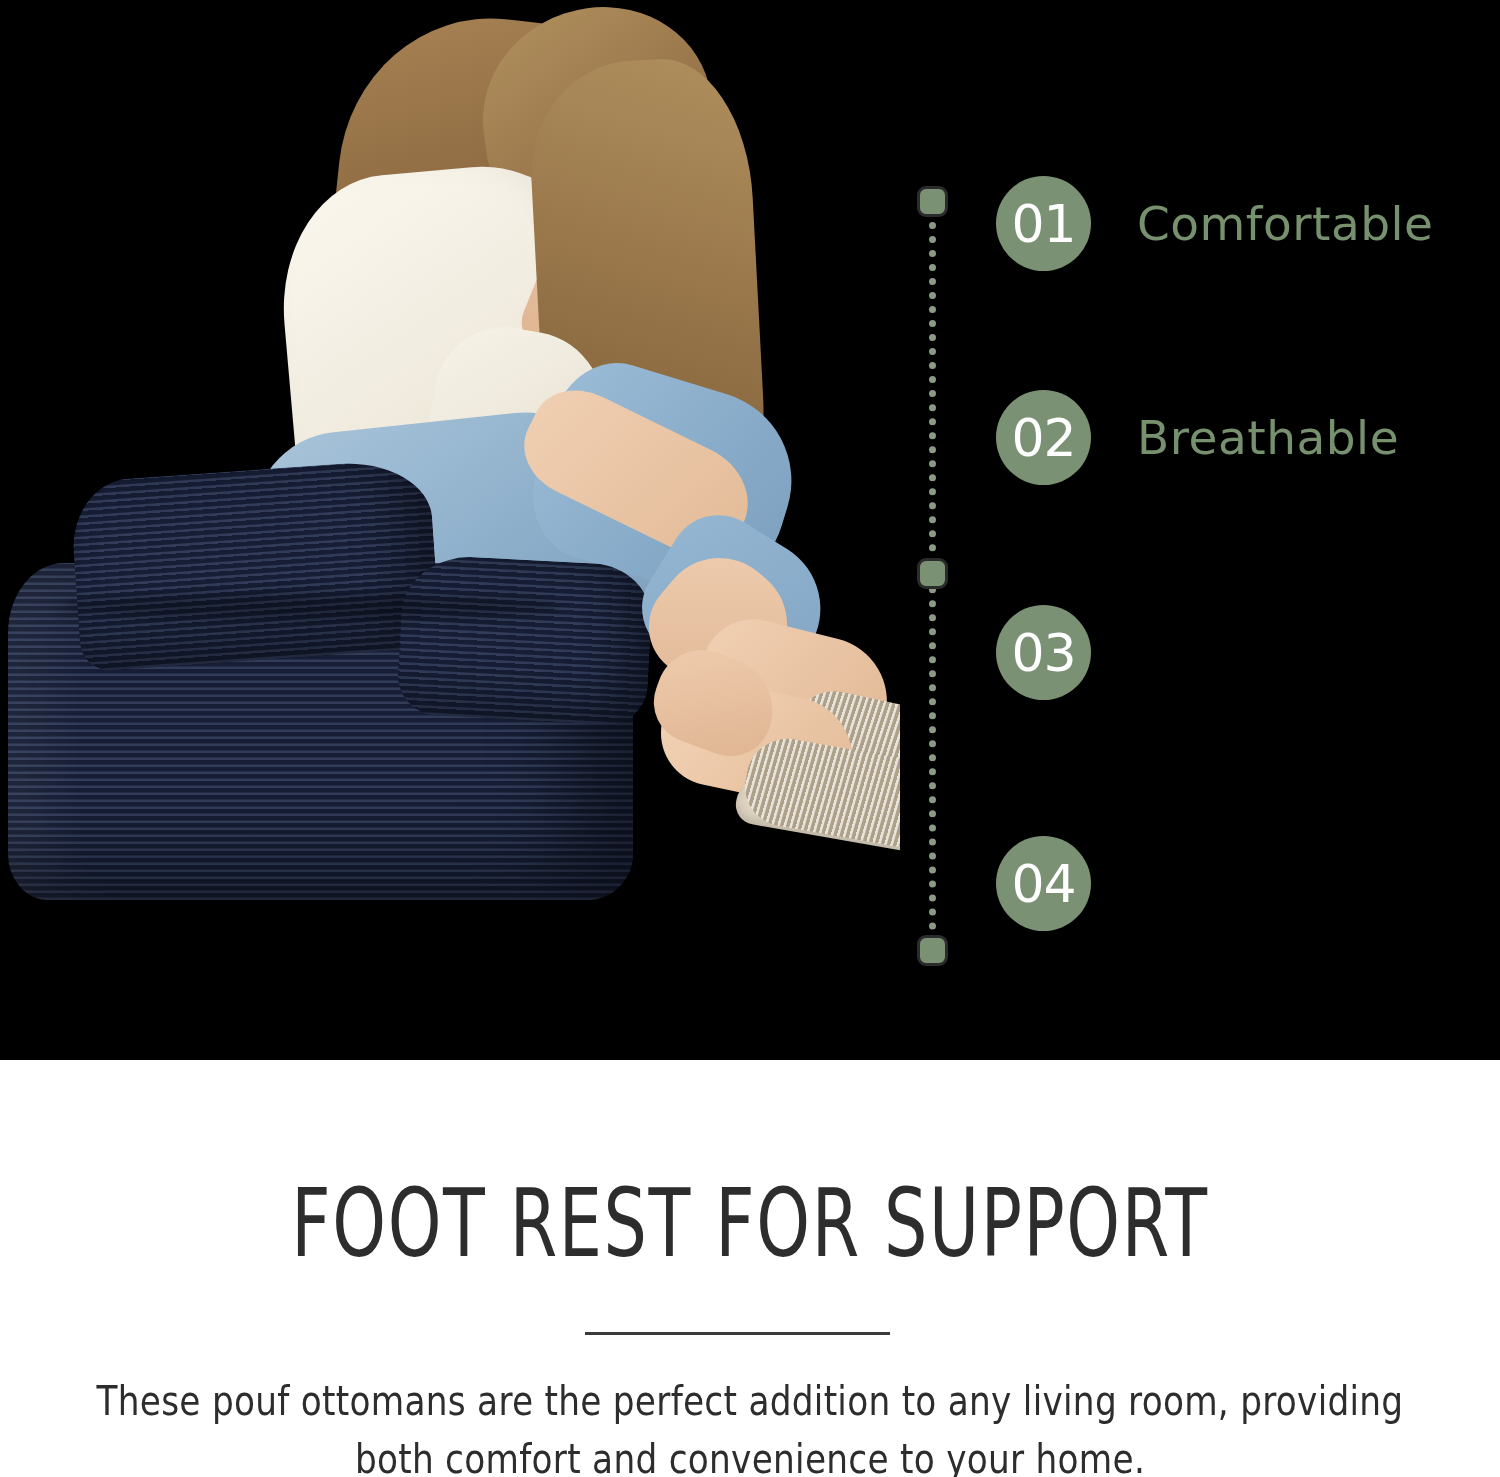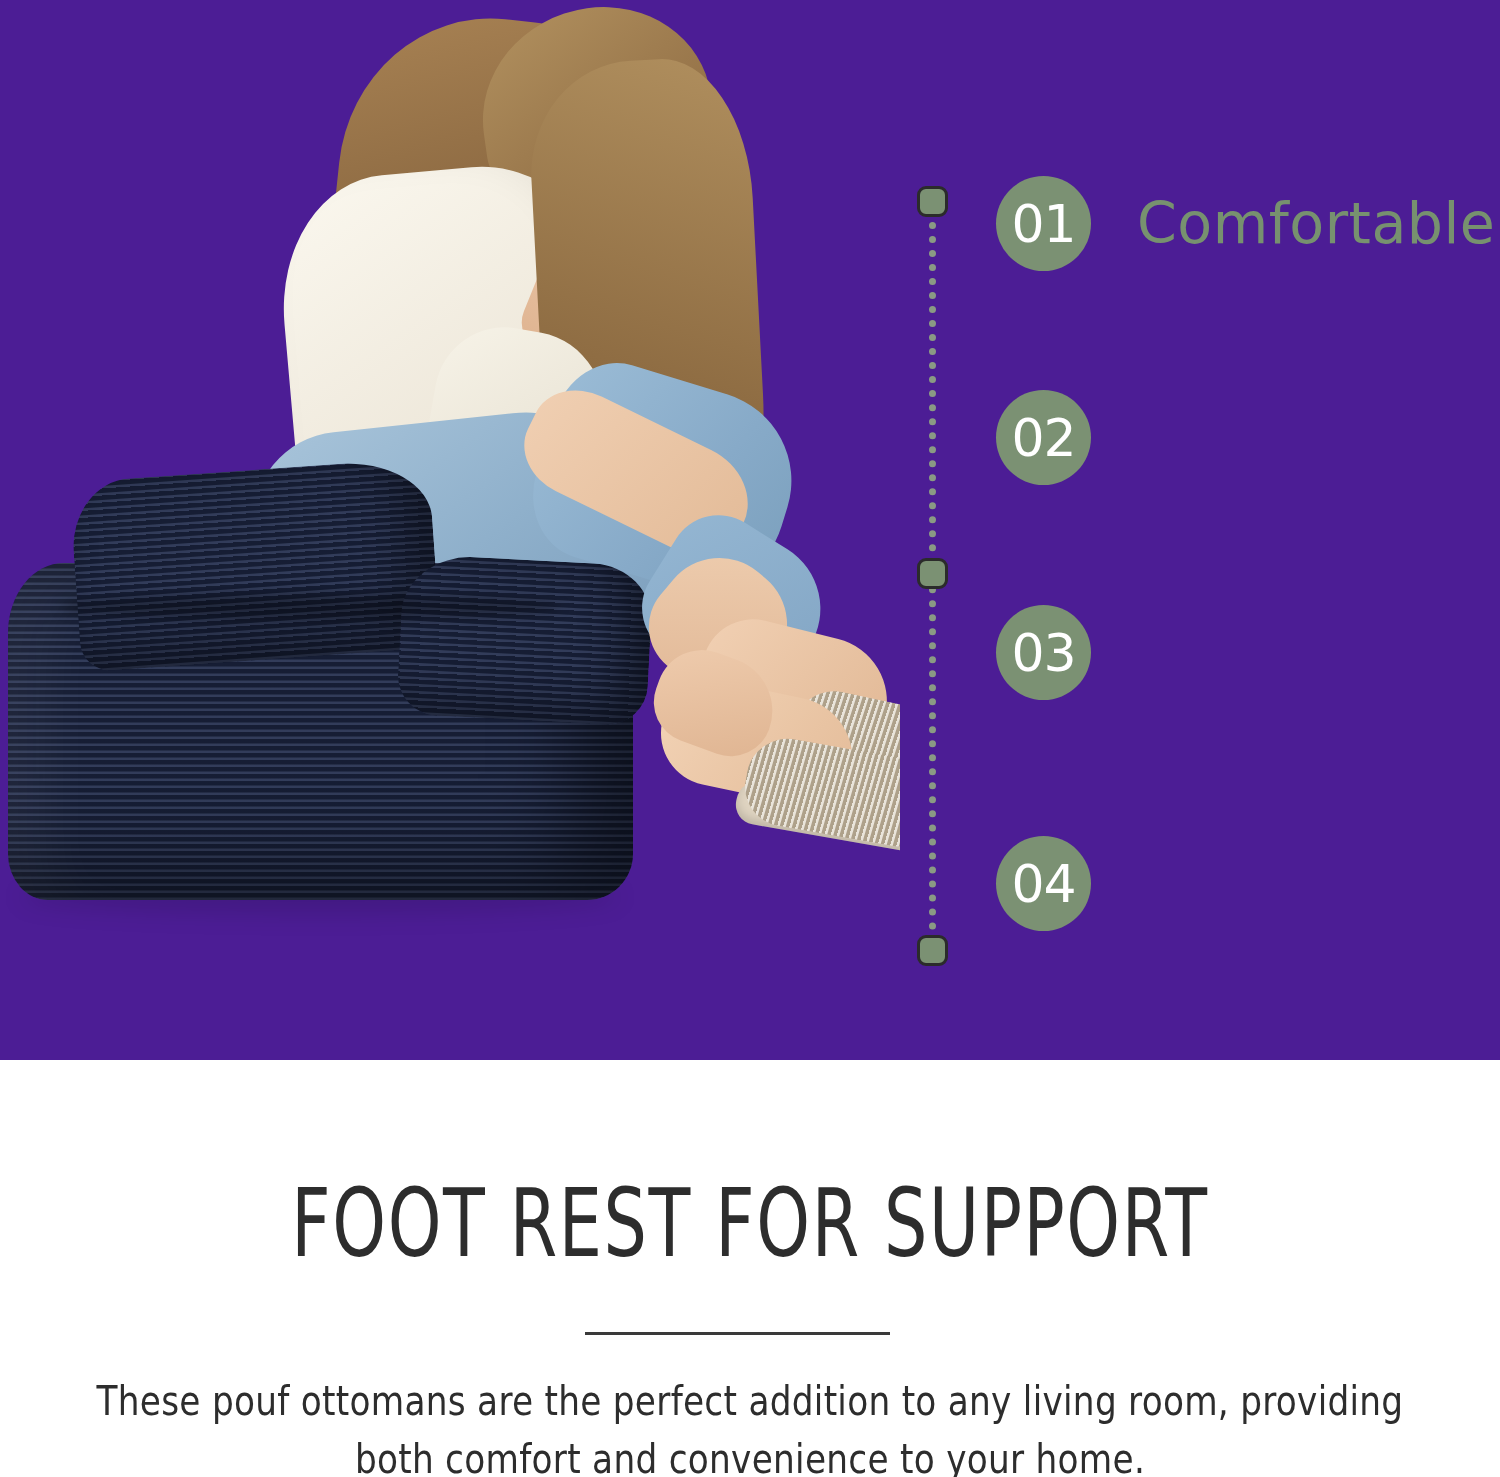--- a/index.html
+++ b/index.html
@@ -13,7 +13,7 @@
   
   #hero {
     position:absolute; left:0; top:0; width:1500px; height:1060px;
-    background:#4c1d95;
+    background:#000000;
   }
 
   

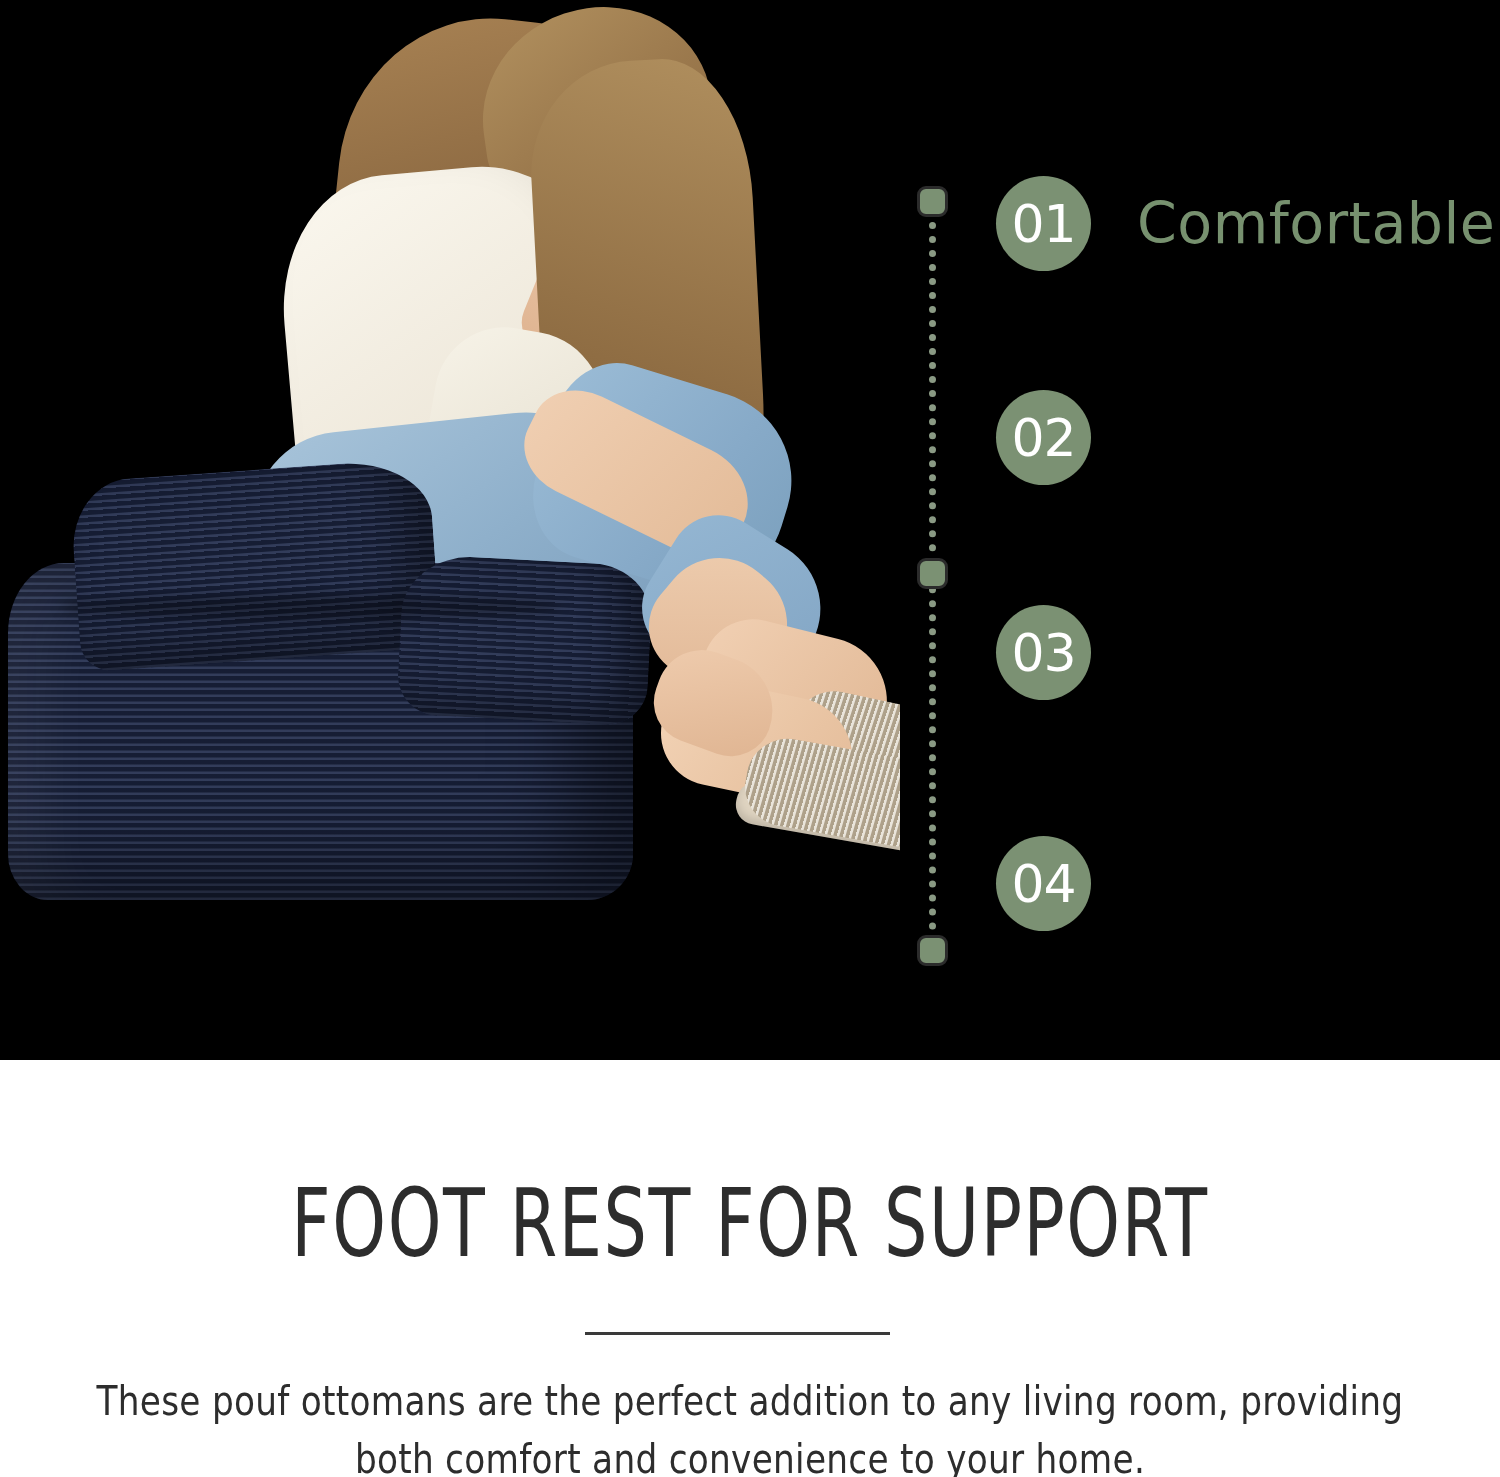--- a/index.html
+++ b/index.html
@@ -212,7 +212,7 @@
   .feature-label {
     margin-left:46px;
     color:#77916f;
-    font-size:57px;
+    font-size:47px;
     font-weight:400;
     letter-spacing:0.5px;
     white-space:nowrap;

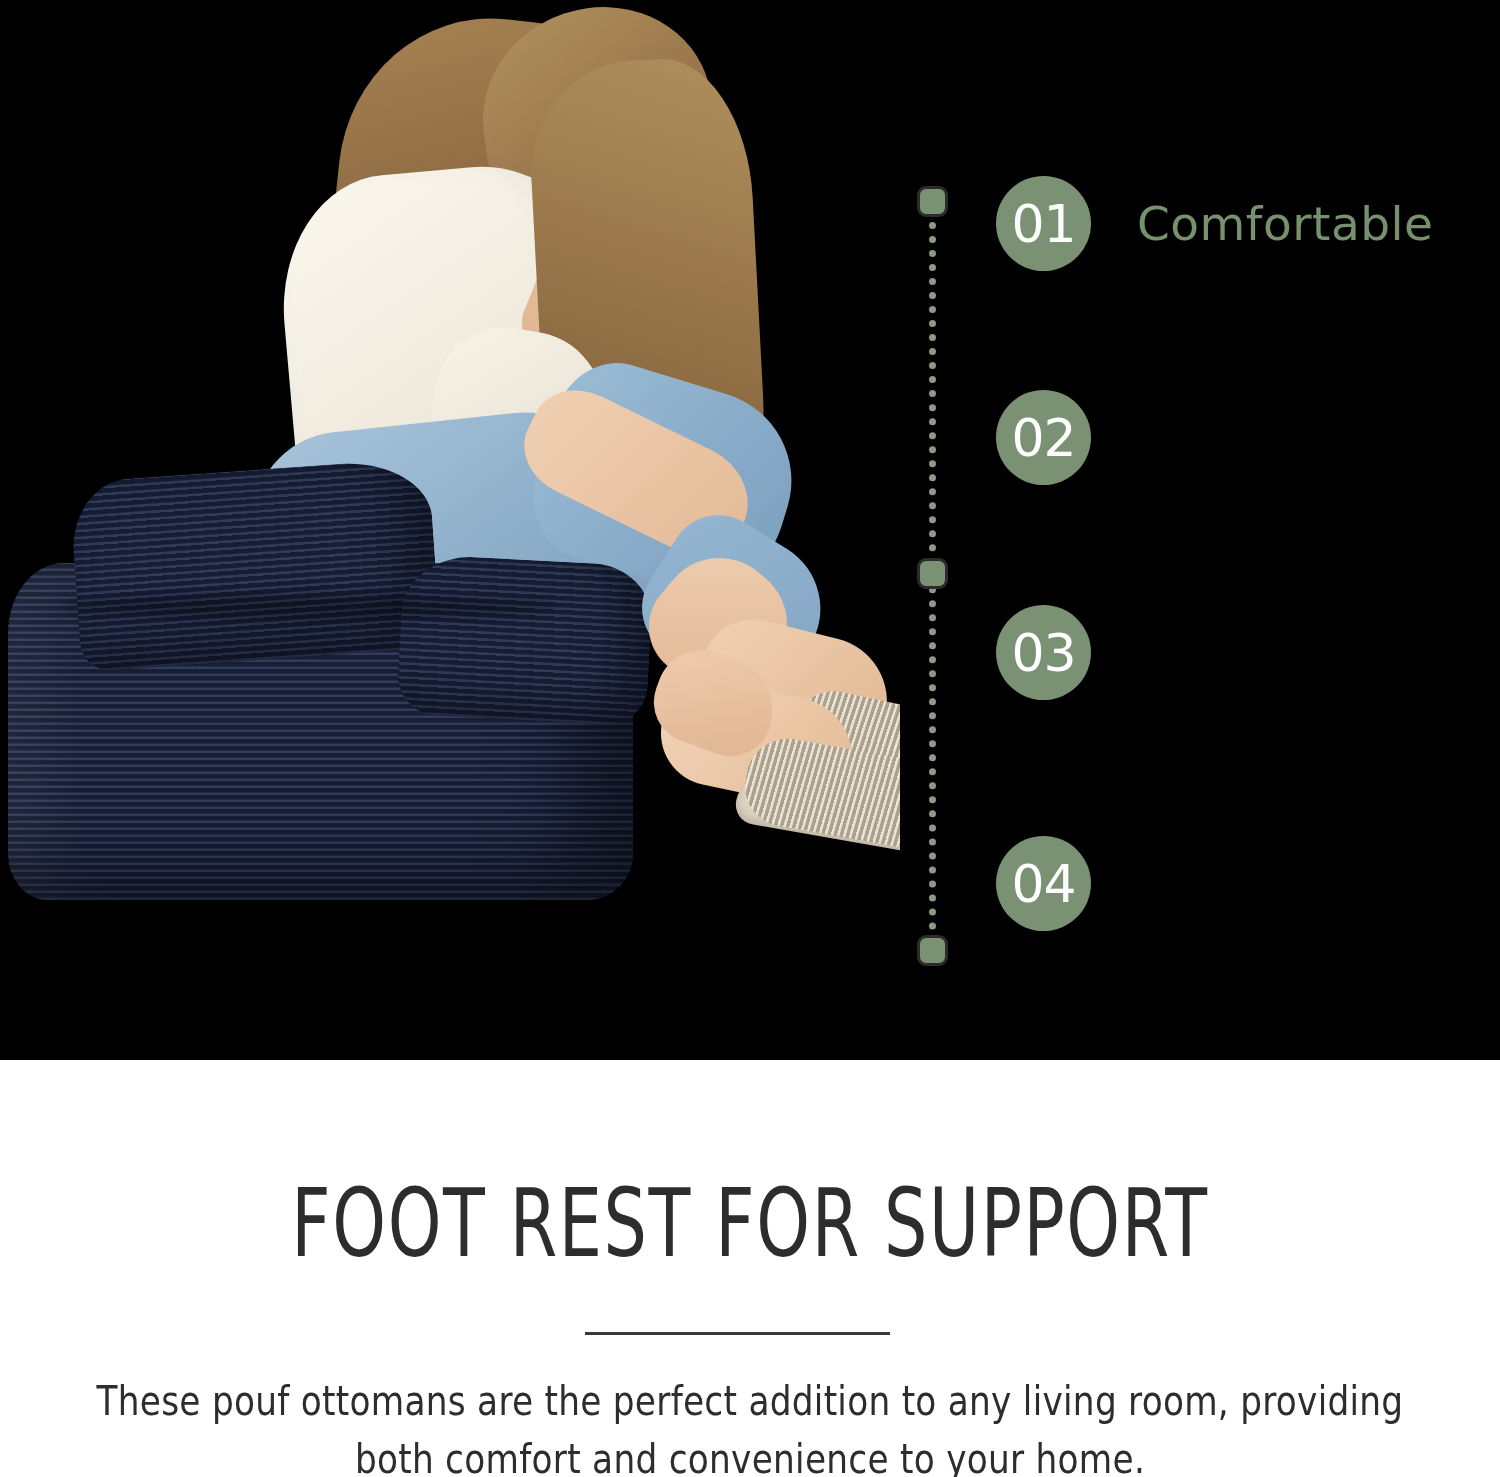--- a/index.html
+++ b/index.html
@@ -309,6 +309,7 @@
       <div class="feature-badge">
         <span class="feature-badge-num">02</span>
       </div>
+      <span class="feature-label">Breathable</span>
     </div>
 
     <div class="feature" id="feature-2">

